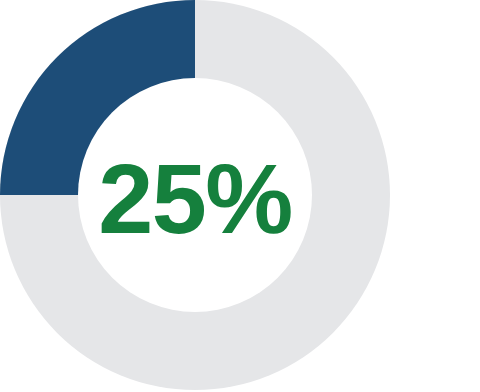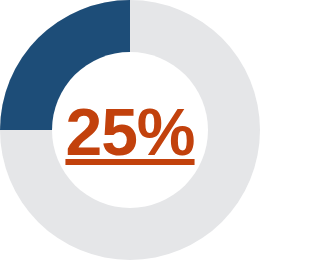--- a/index.html
+++ b/index.html
@@ -62,7 +62,7 @@
   </svg>
 
   <div id="center-label">
-    <span id="center-label-text" style="color: #c2410c; text-decoration: underline;">25%</span>
+    <span id="center-label-text" style="color: #15803d;">25%</span>
   </div>
 
 </div>

